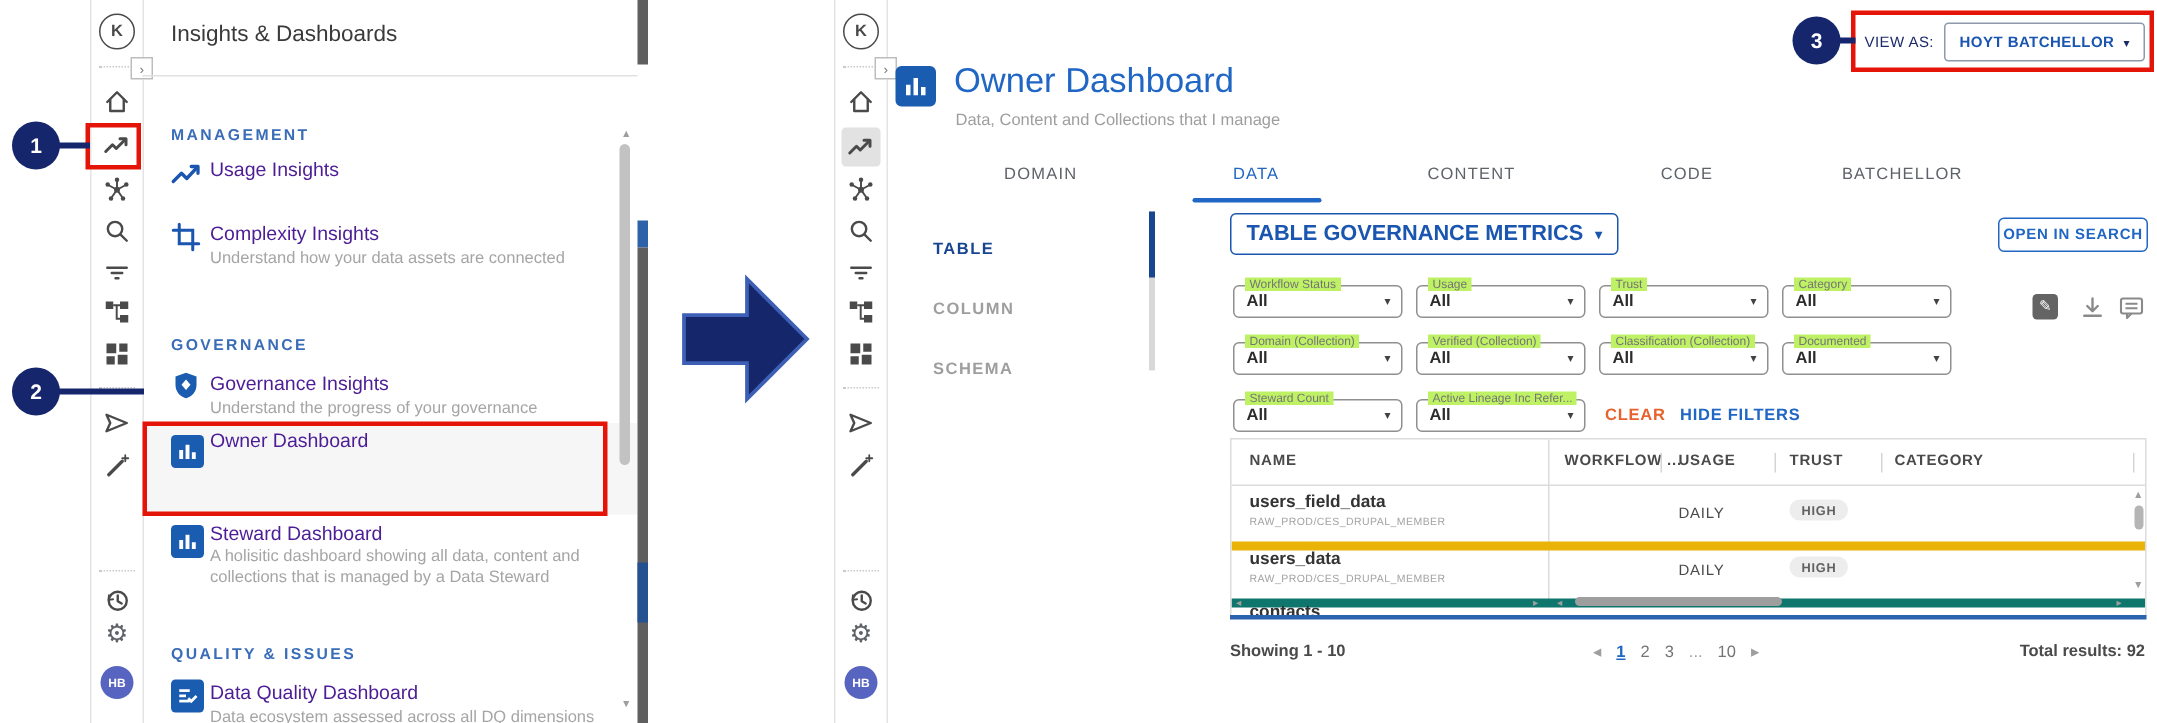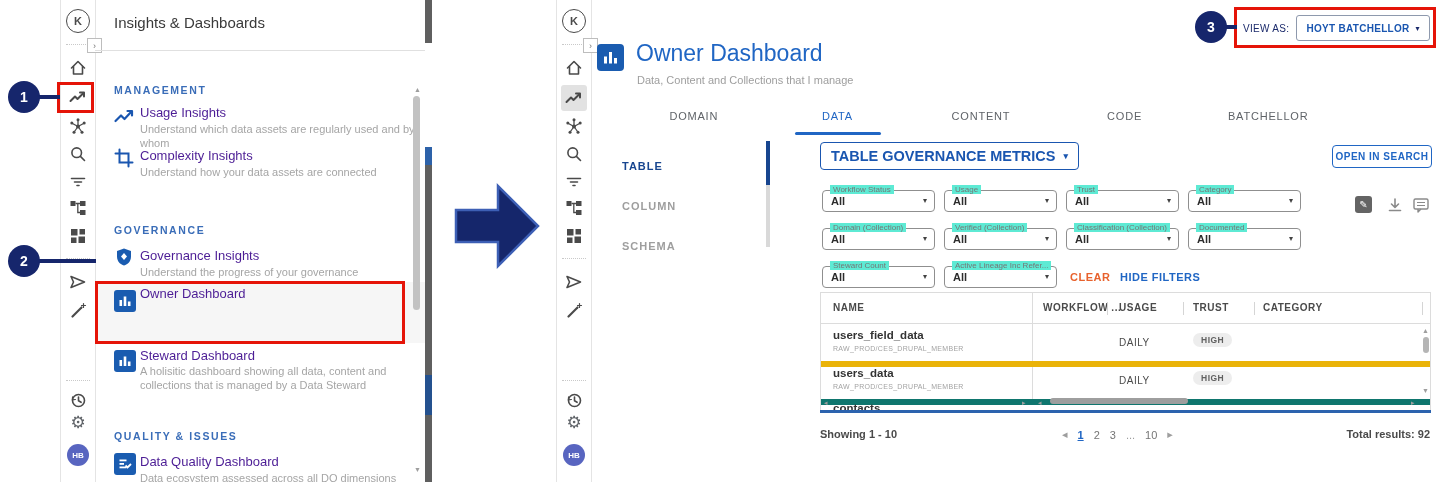--- a/index.html
+++ b/index.html
@@ -181,7 +181,6 @@
         <path d="M14.5 5 H19 V9.5"></path>
       </svg></div>
   <div class="abs itm-title" style="left:44px;top:5px">Usage Insights</div>
-  <div class="abs itm-desc" style="left:44px;top:22px;width:276px">Understand which data assets are regularly used and by whom</div>
 </div>
 
 <div class="abs" style="left:96px;top:143px;width:318px;height:40px">

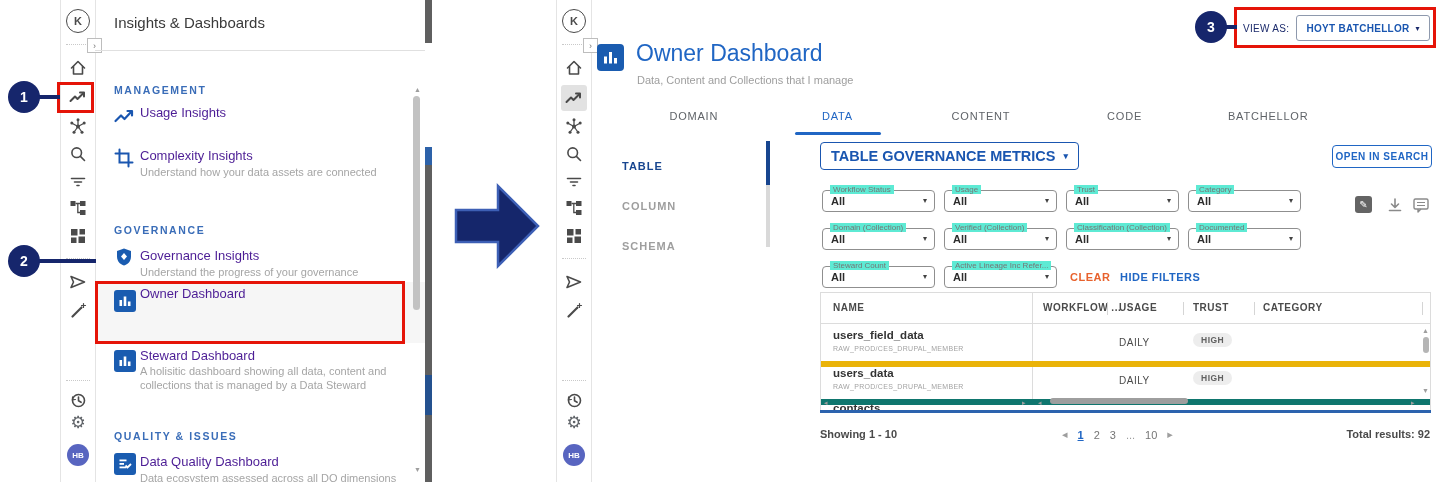--- a/index.html
+++ b/index.html
@@ -50,7 +50,7 @@
   .ois-btn{position:absolute;border:1px solid #2066c4;border-radius:4px;background:#fff;color:#2066c4;
            font-size:10px;font-weight:bold;letter-spacing:.5px;display:flex;align-items:center;justify-content:center;box-sizing:border-box}
   .dd{position:absolute;width:113px;height:22px;border:1px solid #8f8f8f;border-radius:4px;background:#fff;box-sizing:border-box}
-  .dd .lbl{position:absolute;top:-6px;left:7px;background:#5eead4;padding:0 3px;font-size:8px;color:#757575;white-space:nowrap;max-width:96px;overflow:hidden}
+  .dd .lbl{position:absolute;top:-6px;left:7px;background:#bef264;padding:0 3px;font-size:8px;color:#757575;white-space:nowrap;max-width:96px;overflow:hidden}
   .dd .val{position:absolute;left:8px;top:4px;font-size:11px;font-weight:bold;color:#2c2c2c}
   .dd .car{position:absolute;right:7px;top:5px;font-size:8px;color:#424242}
   .linkish{font-size:11px;font-weight:bold;letter-spacing:.5px}

